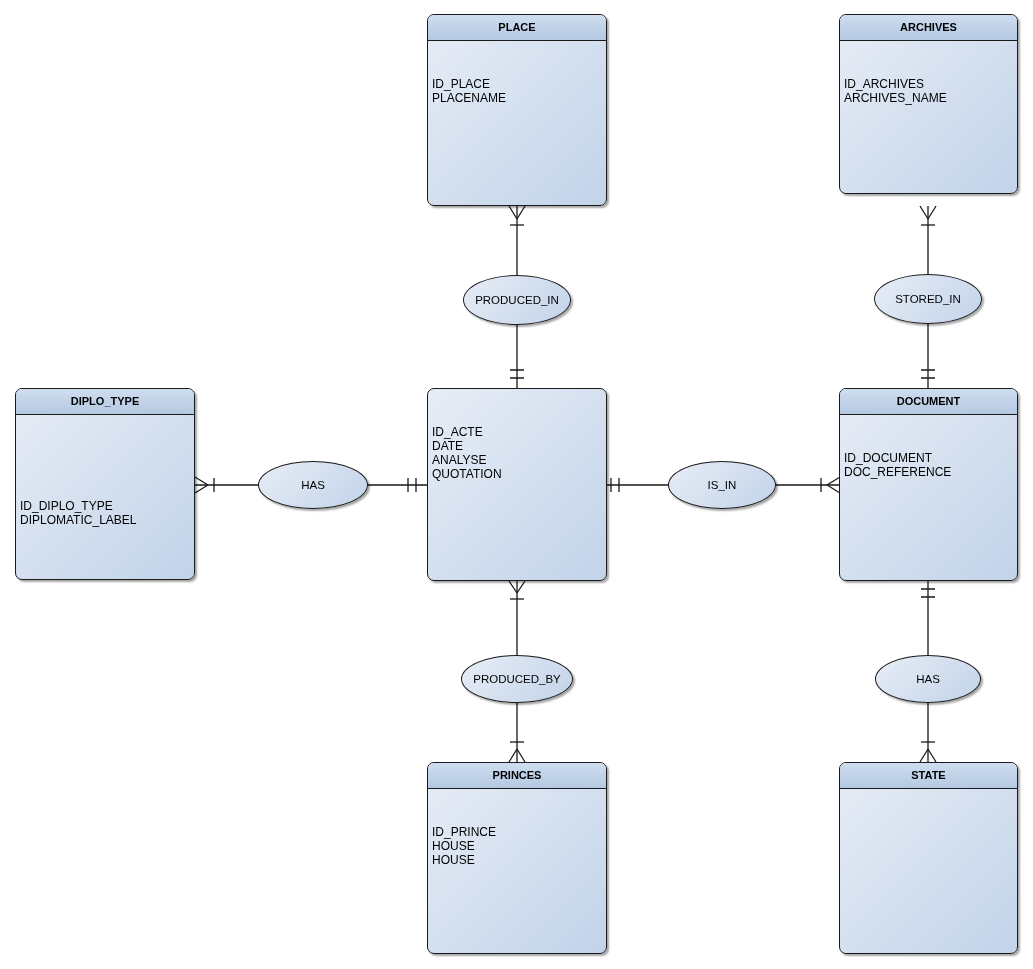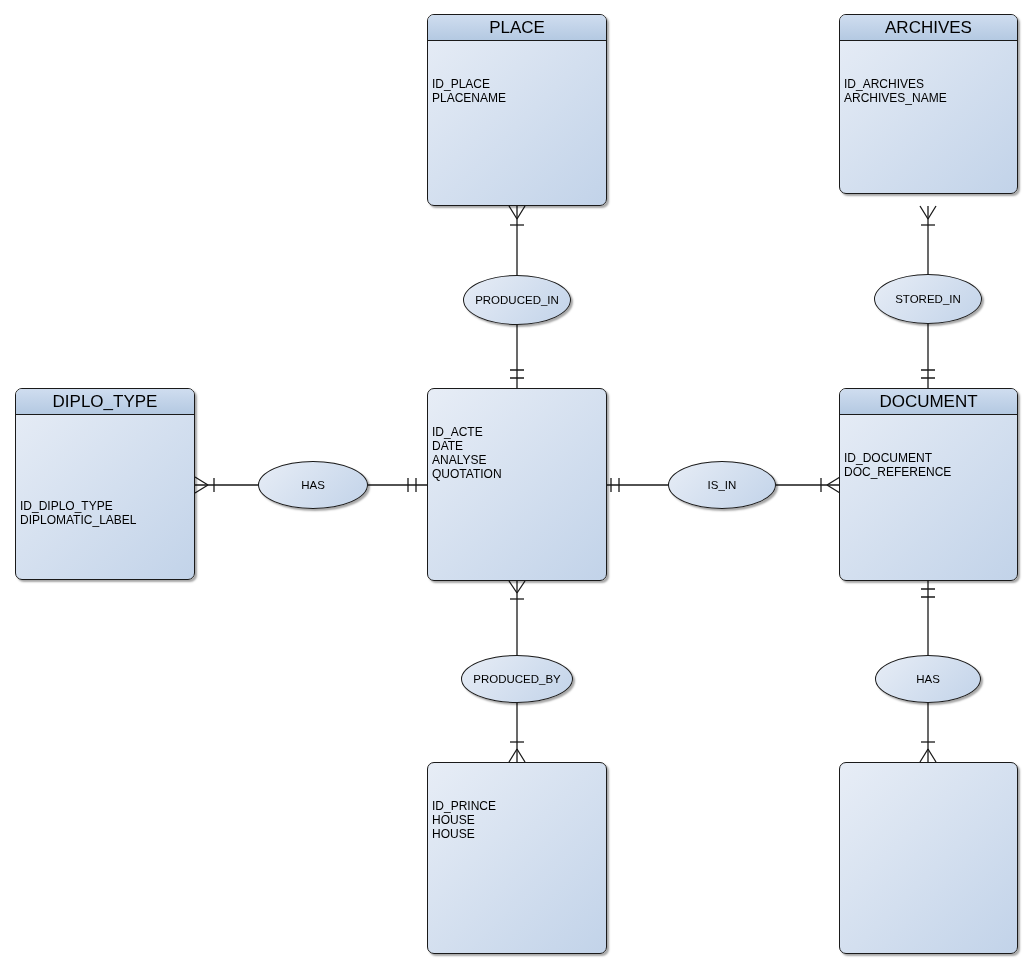--- a/index.html
+++ b/index.html
@@ -42,10 +42,11 @@
     height:26px;
     line-height:25px;
     text-align:center;
-    font-size:17px;
+    font-size:11px;
     border-bottom:1.3px solid var(--border);
     background:linear-gradient(180deg,var(--entity-header-top) 0%,var(--entity-header-bottom) 100%);
     border-radius:6px 6px 0 0;
+    font-weight:bold;
   }
   .entity-body{
     flex:1;

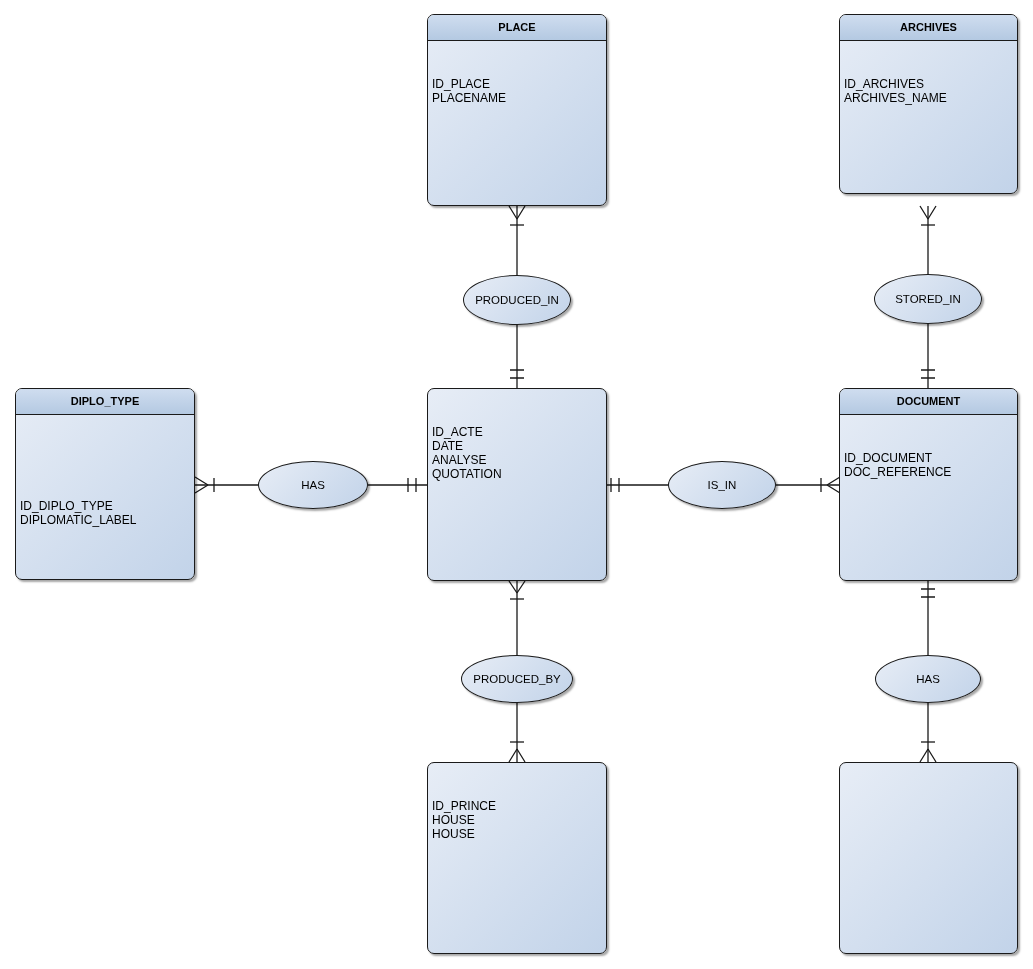--- a/index.html
+++ b/index.html
@@ -180,6 +180,7 @@
 </div>
 
 <div class="entity e-princes">
+  <div class="entity-header">PRINCES</div>
   <div class="entity-body">
     <div class="attr">ID_PRINCE</div>
     <div class="attr">HOUSE</div>

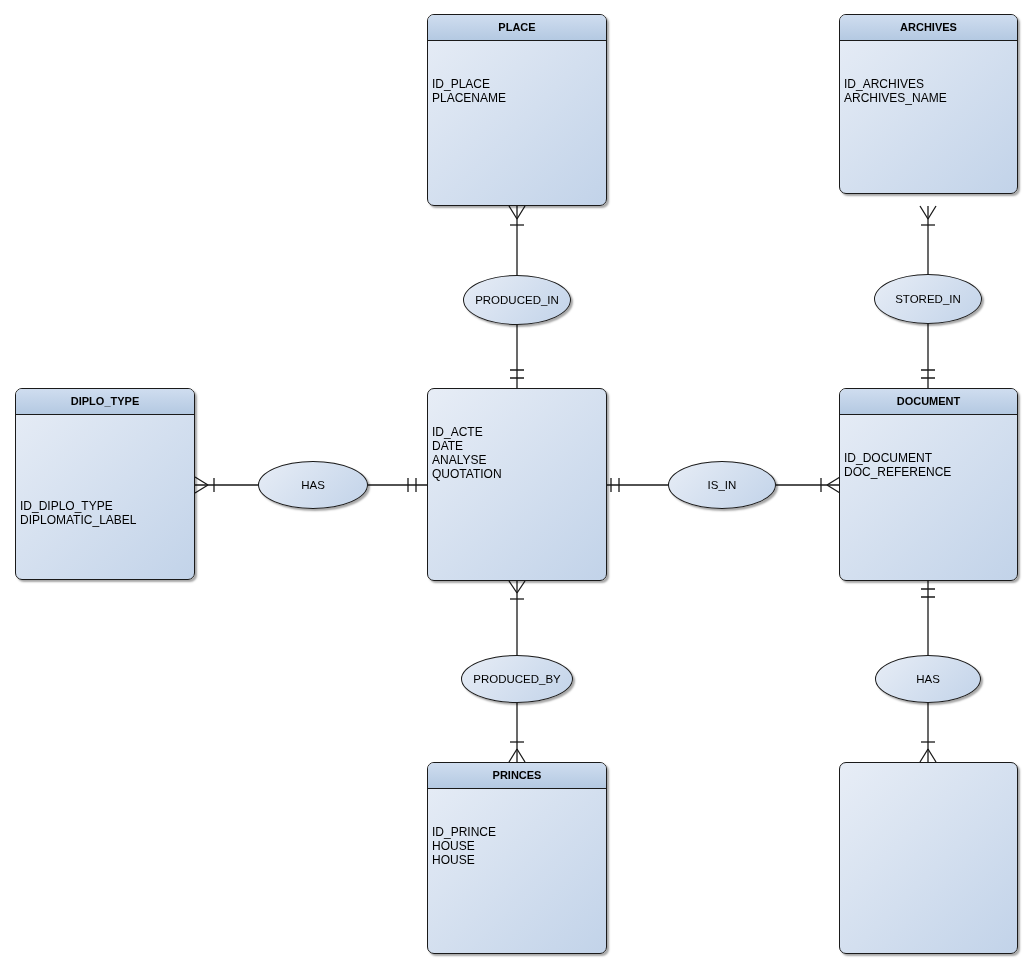--- a/index.html
+++ b/index.html
@@ -189,6 +189,7 @@
 </div>
 
 <div class="entity e-state">
+  <div class="entity-header">STATE</div>
 </div>
 
 <div class="relationship r-produced-in">

